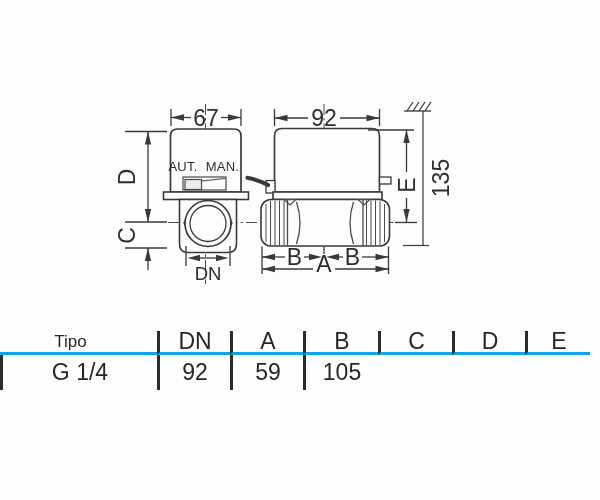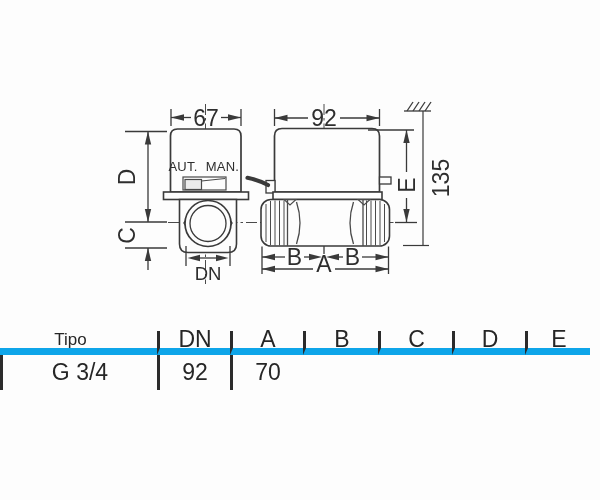--- a/index.html
+++ b/index.html
@@ -34,7 +34,7 @@
     font-size:23px;
     white-space:nowrap;
   }
-  .dim-table .cell.hdr{border-bottom:7px solid #0ea5e9;margin-top:20px;}
+  .dim-table .cell.hdr{border-bottom:3px solid #0ea5e9;margin-top:20px;}
   .dim-table .cell.vline{border-left:3px solid #2b2b2b;}
   .dim-table .cell.tipo-col{padding-right:16px;}
   .dim-table .cell.small{font-size:17px;}

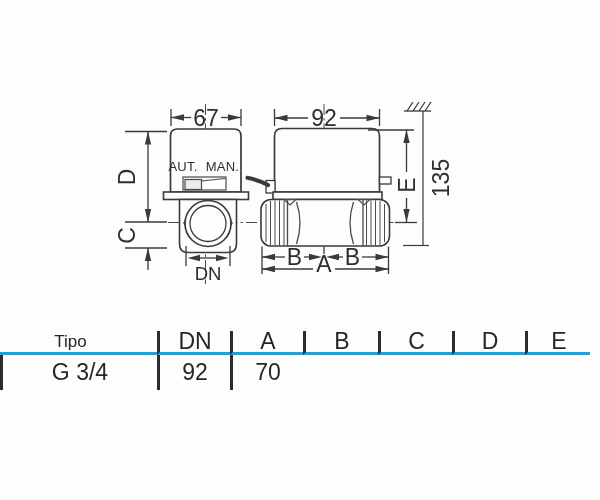--- a/index.html
+++ b/index.html
@@ -216,7 +216,7 @@
   <div class="cell hdr vline">D</div>
   <div class="cell hdr vline">E</div>
 
-  <div class="cell vline">G 3/4</div>
+  <div class="cell vline">G 1/4</div>
   <div class="cell vline">92</div>
   <div class="cell vline">70</div>
 </div>

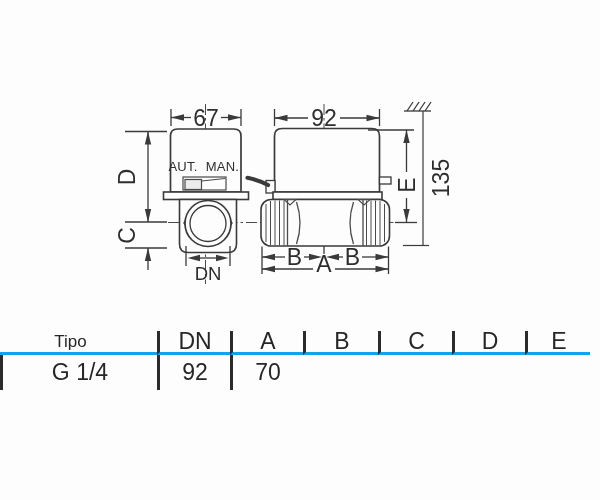--- a/index.html
+++ b/index.html
@@ -218,7 +218,7 @@
 
   <div class="cell vline">G 1/4</div>
   <div class="cell vline">92</div>
-  <div class="cell vline">70</div>
+  <div class="cell vline">59</div>
 </div>
 
 </body></html>

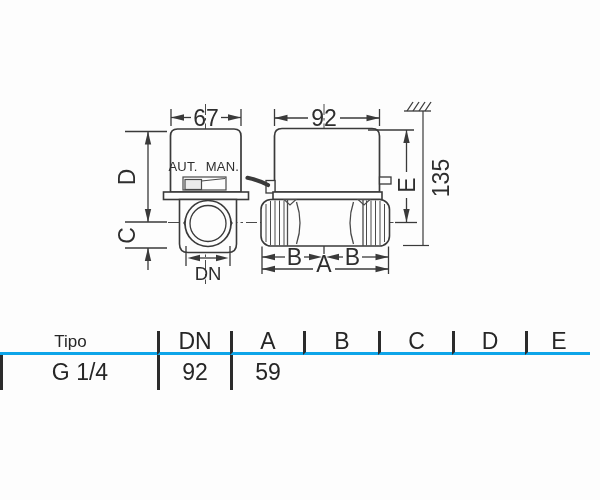--- a/index.html
+++ b/index.html
@@ -219,6 +219,7 @@
   <div class="cell vline">G 1/4</div>
   <div class="cell vline">92</div>
   <div class="cell vline">59</div>
+  <div class="cell vline">105</div>
 </div>
 
 </body></html>

